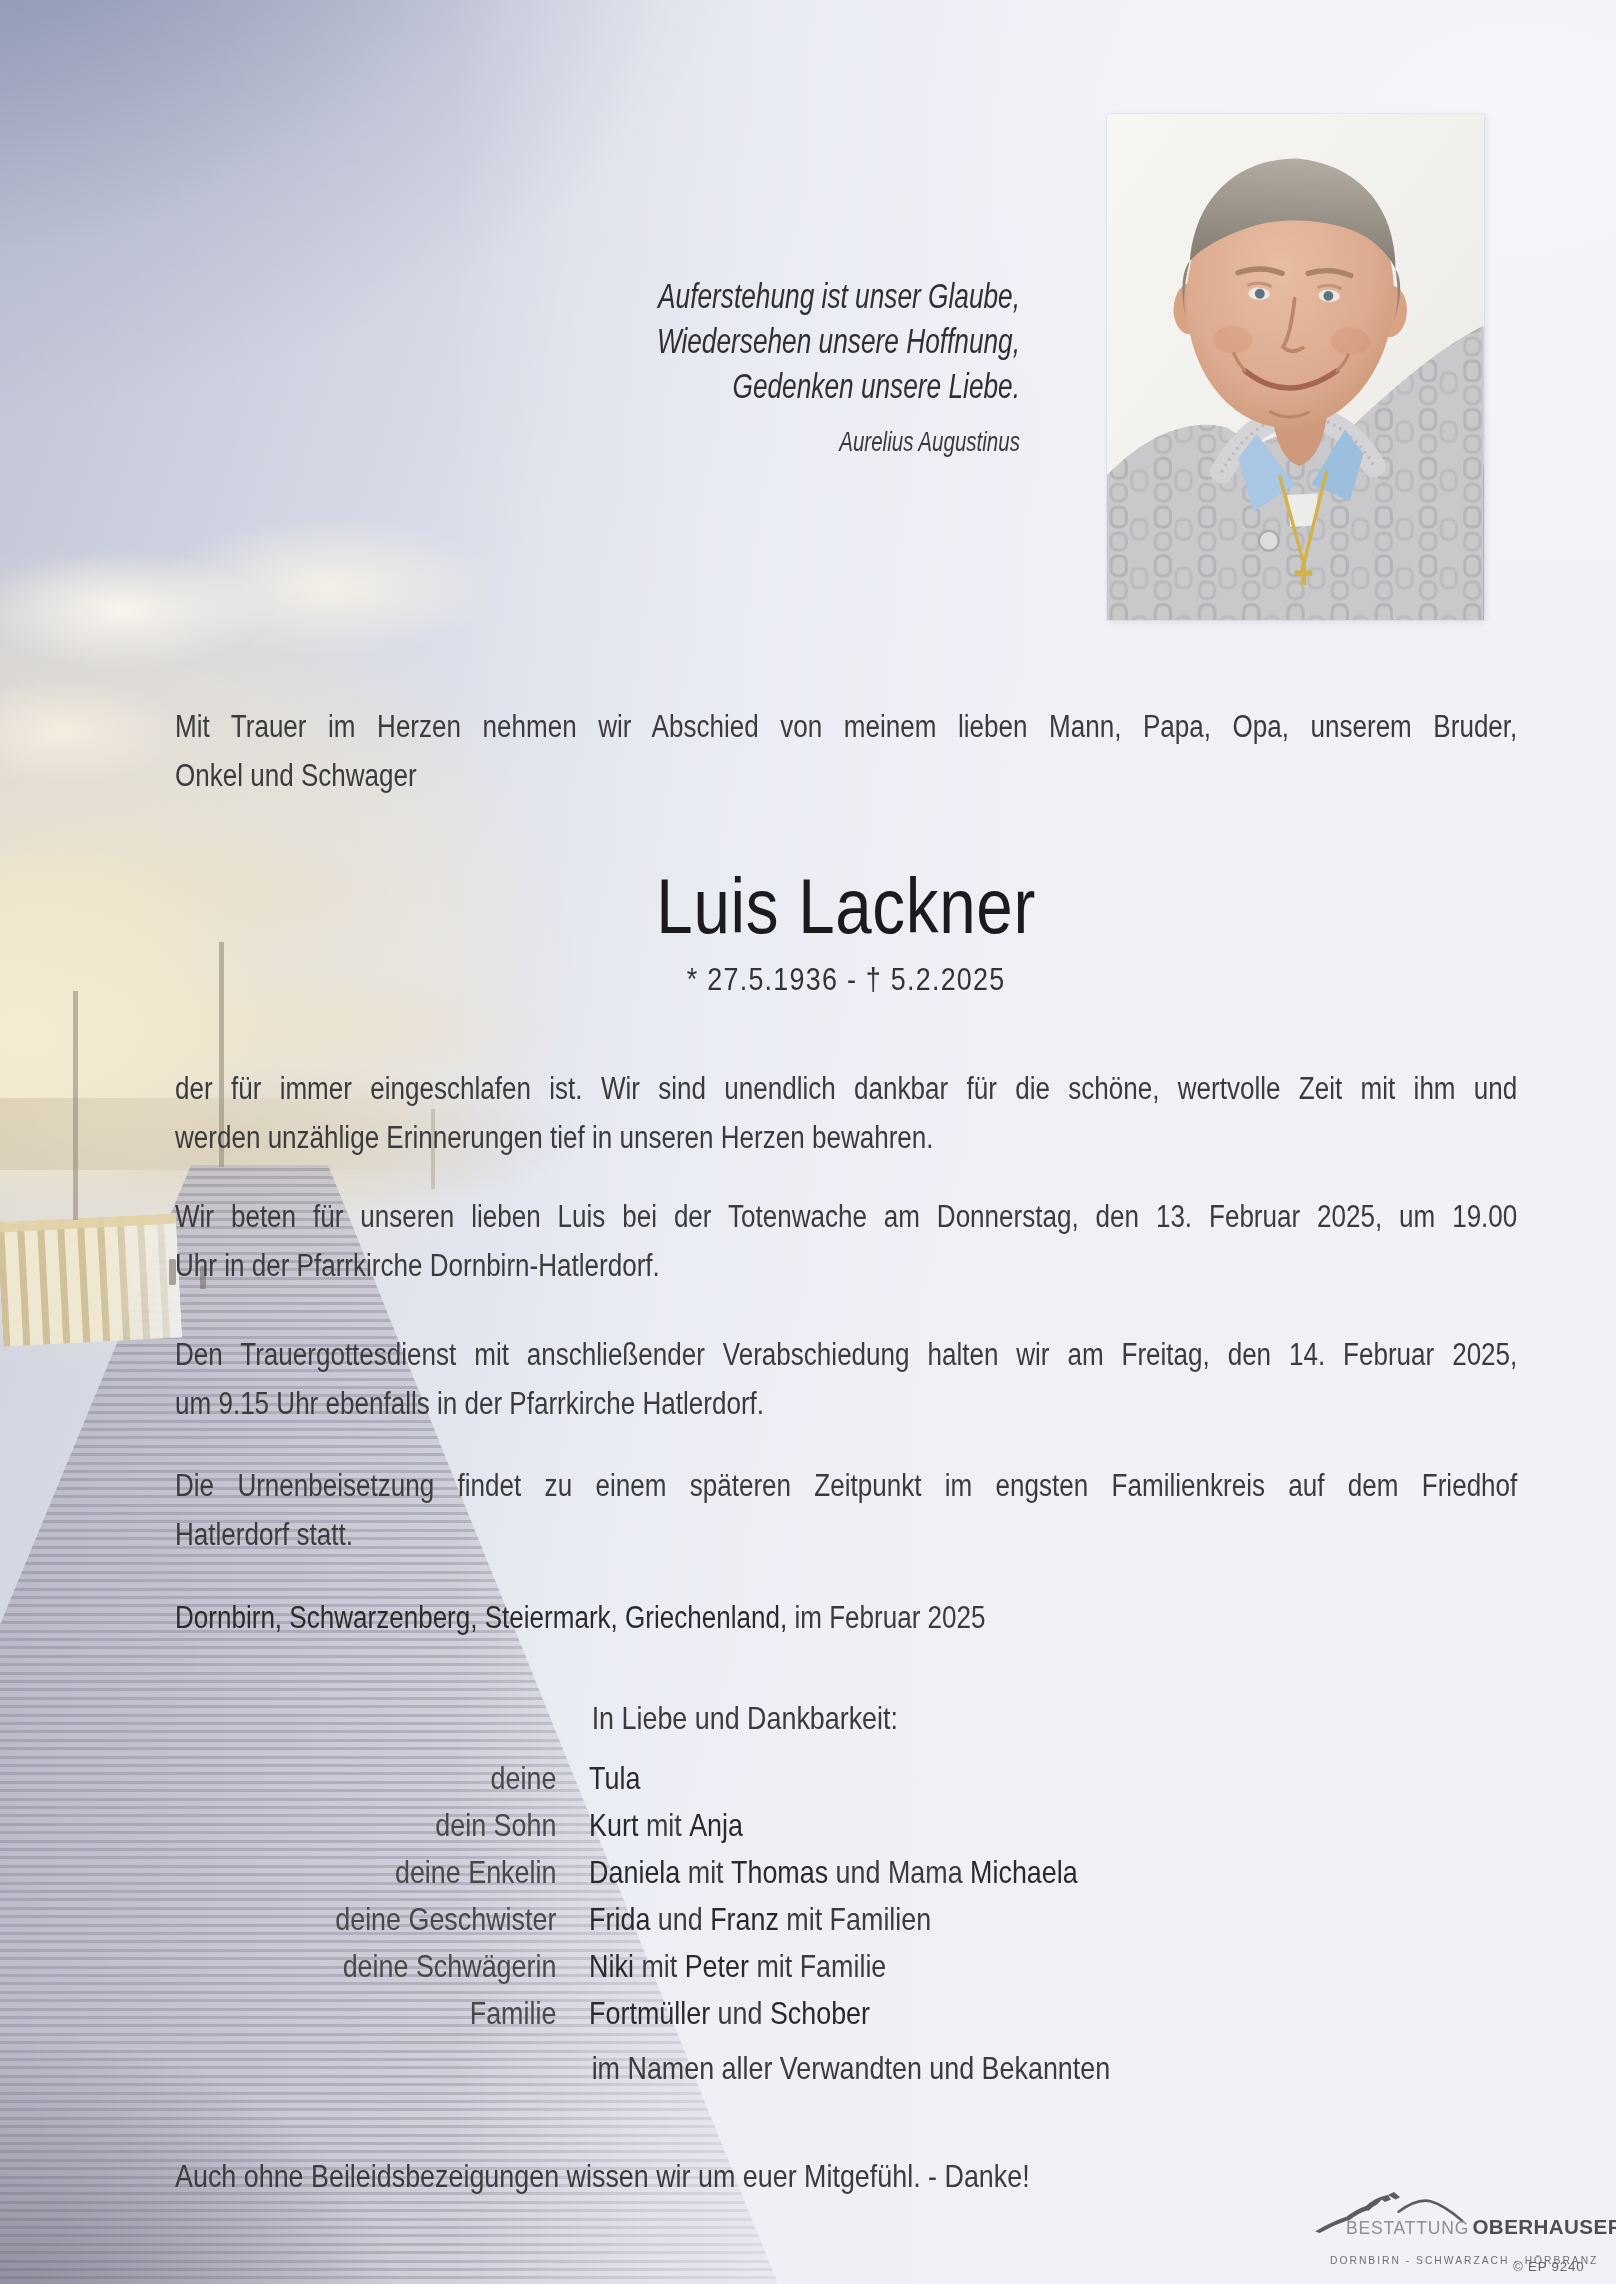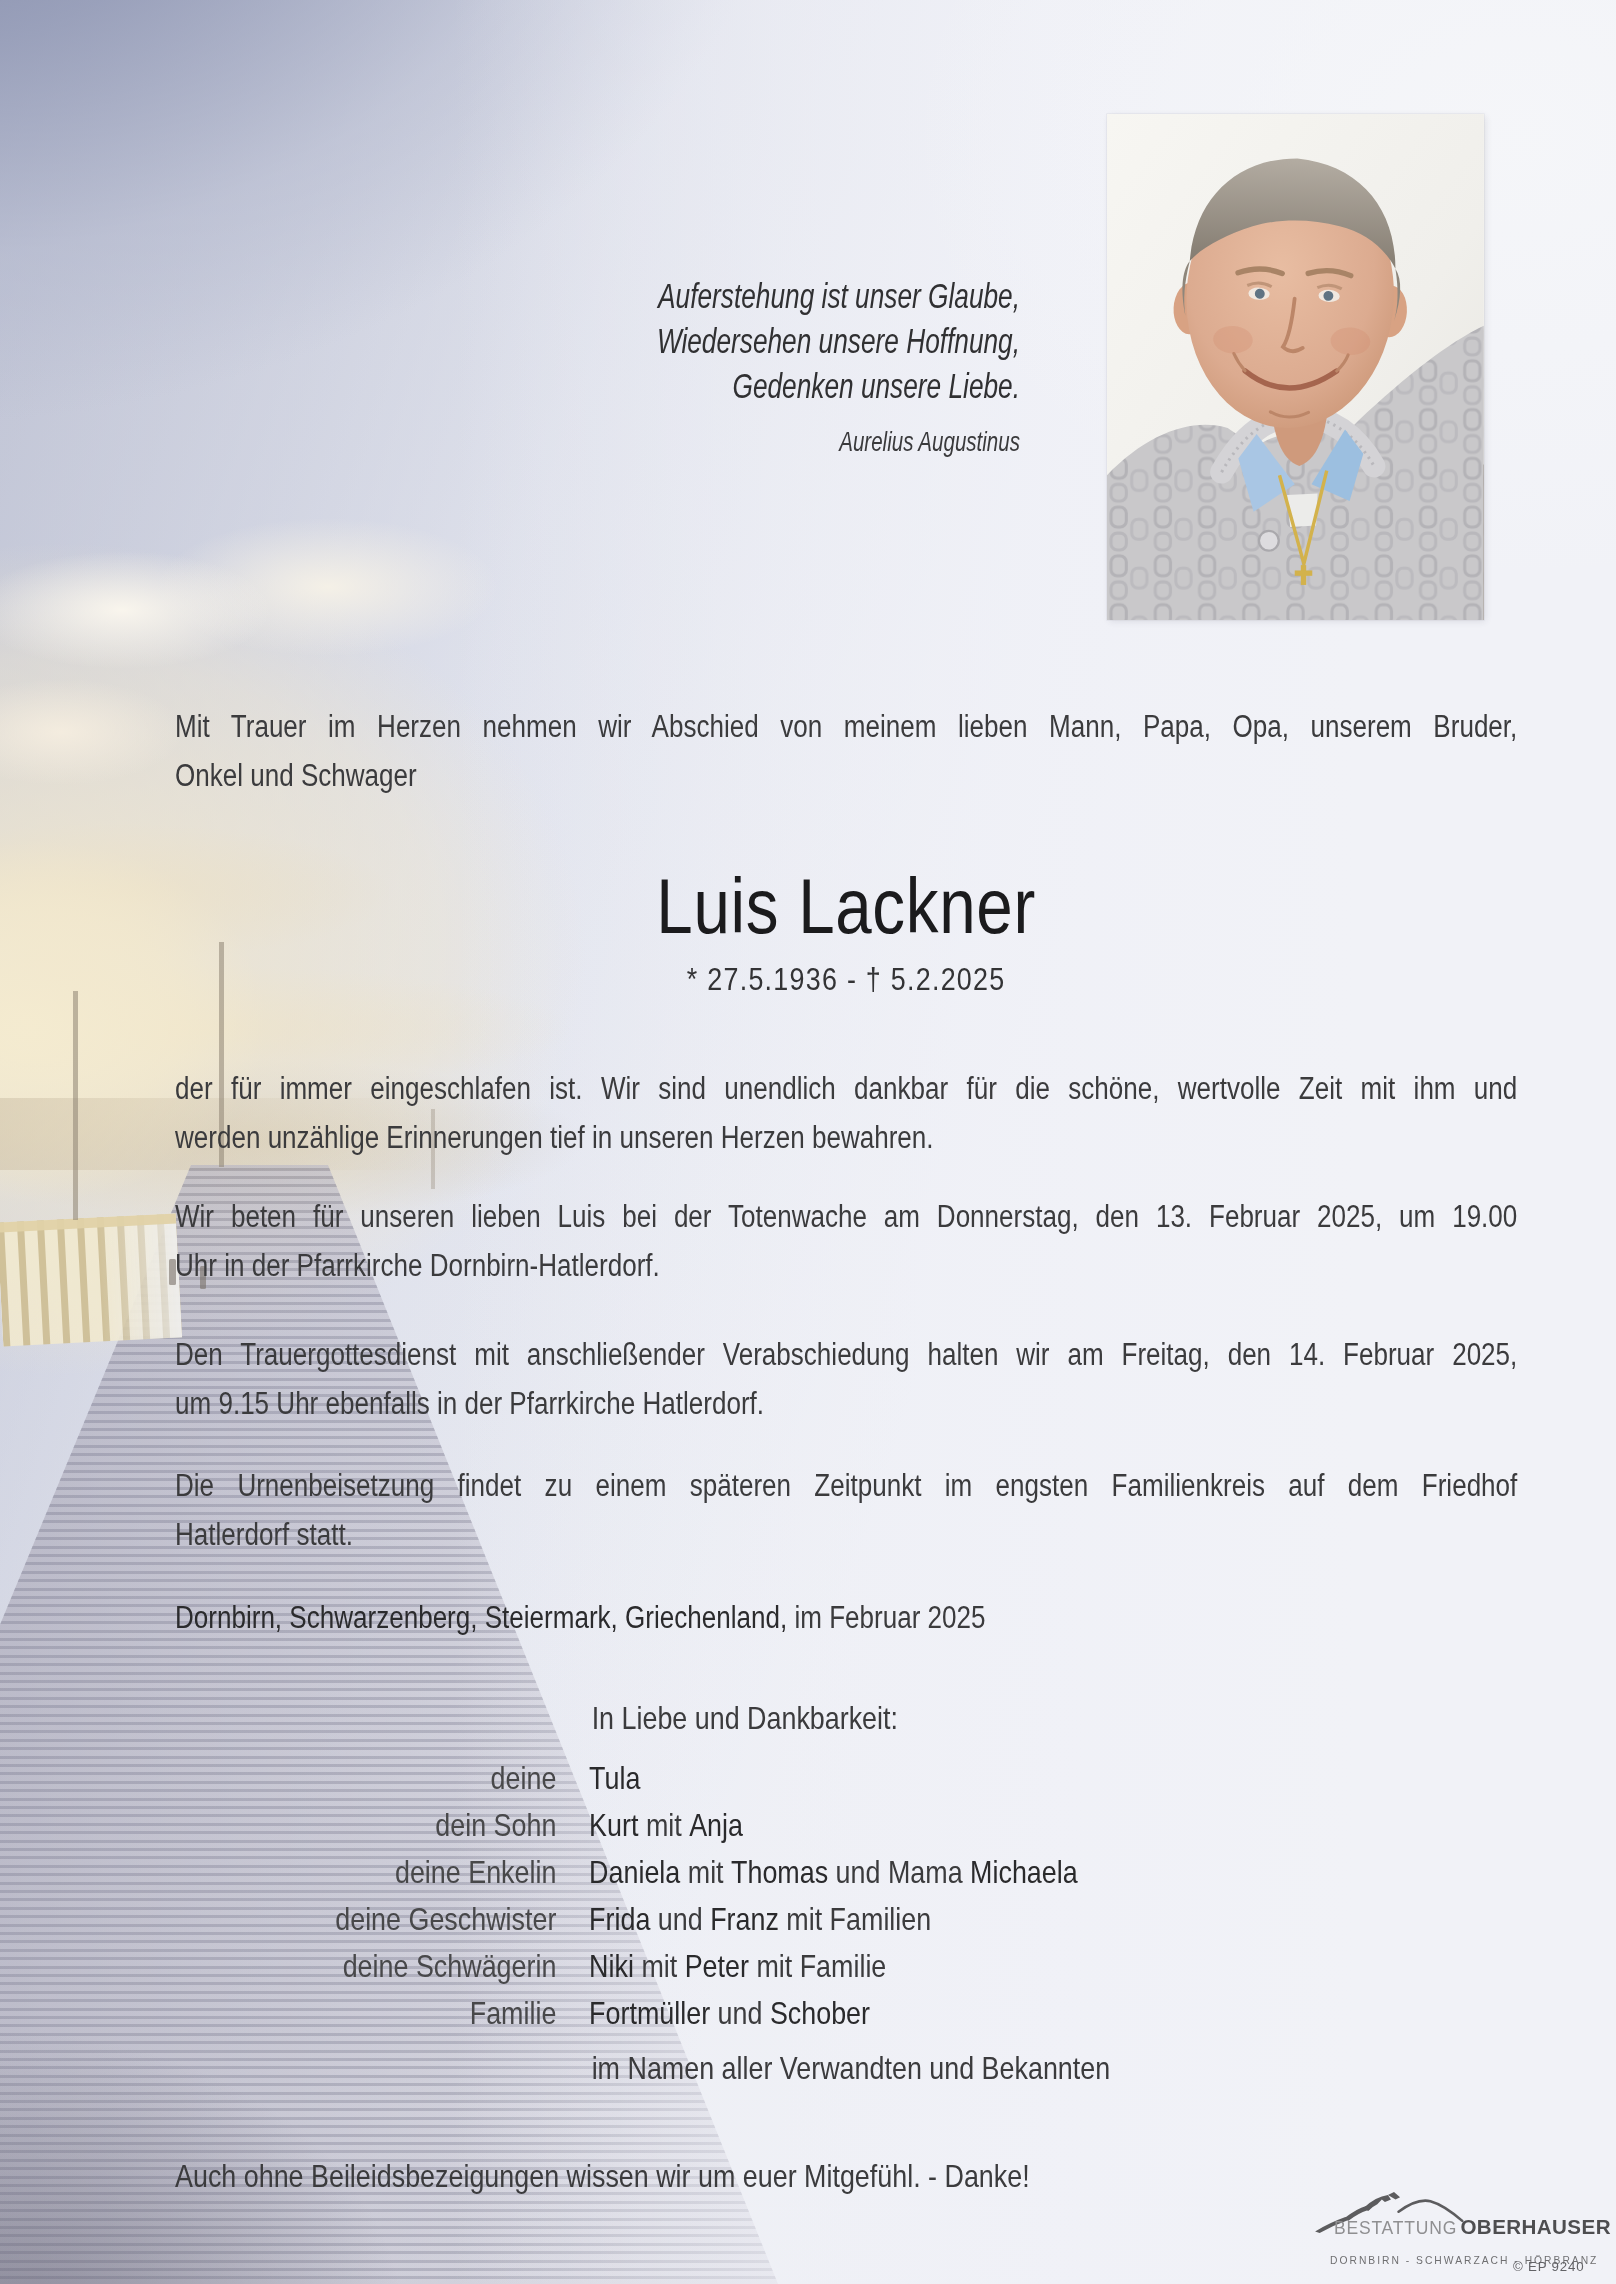--- a/index.html
+++ b/index.html
@@ -93,7 +93,7 @@
   
   .footer{position:absolute;left:1330px;top:2180px;width:259px;}
   .mountain{position:absolute;left:-17px;top:9.1px;width:162px;height:44px;}
-  .brand{position:absolute;left:4px;top:35px;width:259px;text-align:center;white-space:nowrap;}
+  .brand{position:absolute;left:16px;top:35px;width:259px;text-align:center;white-space:nowrap;}
   .brand-light{font-size:17.5px;letter-spacing:0.8px;color:#8f8f91;font-weight:300;}
   .brand-bold{font-size:20.6px;font-weight:700;color:#4e4e50;letter-spacing:0.4px;}
   .locations{position:absolute;left:0;top:75px;width:259px;text-align:center;font-size:10.3px;letter-spacing:2px;color:#6f6f71;font-weight:400;white-space:nowrap;}

